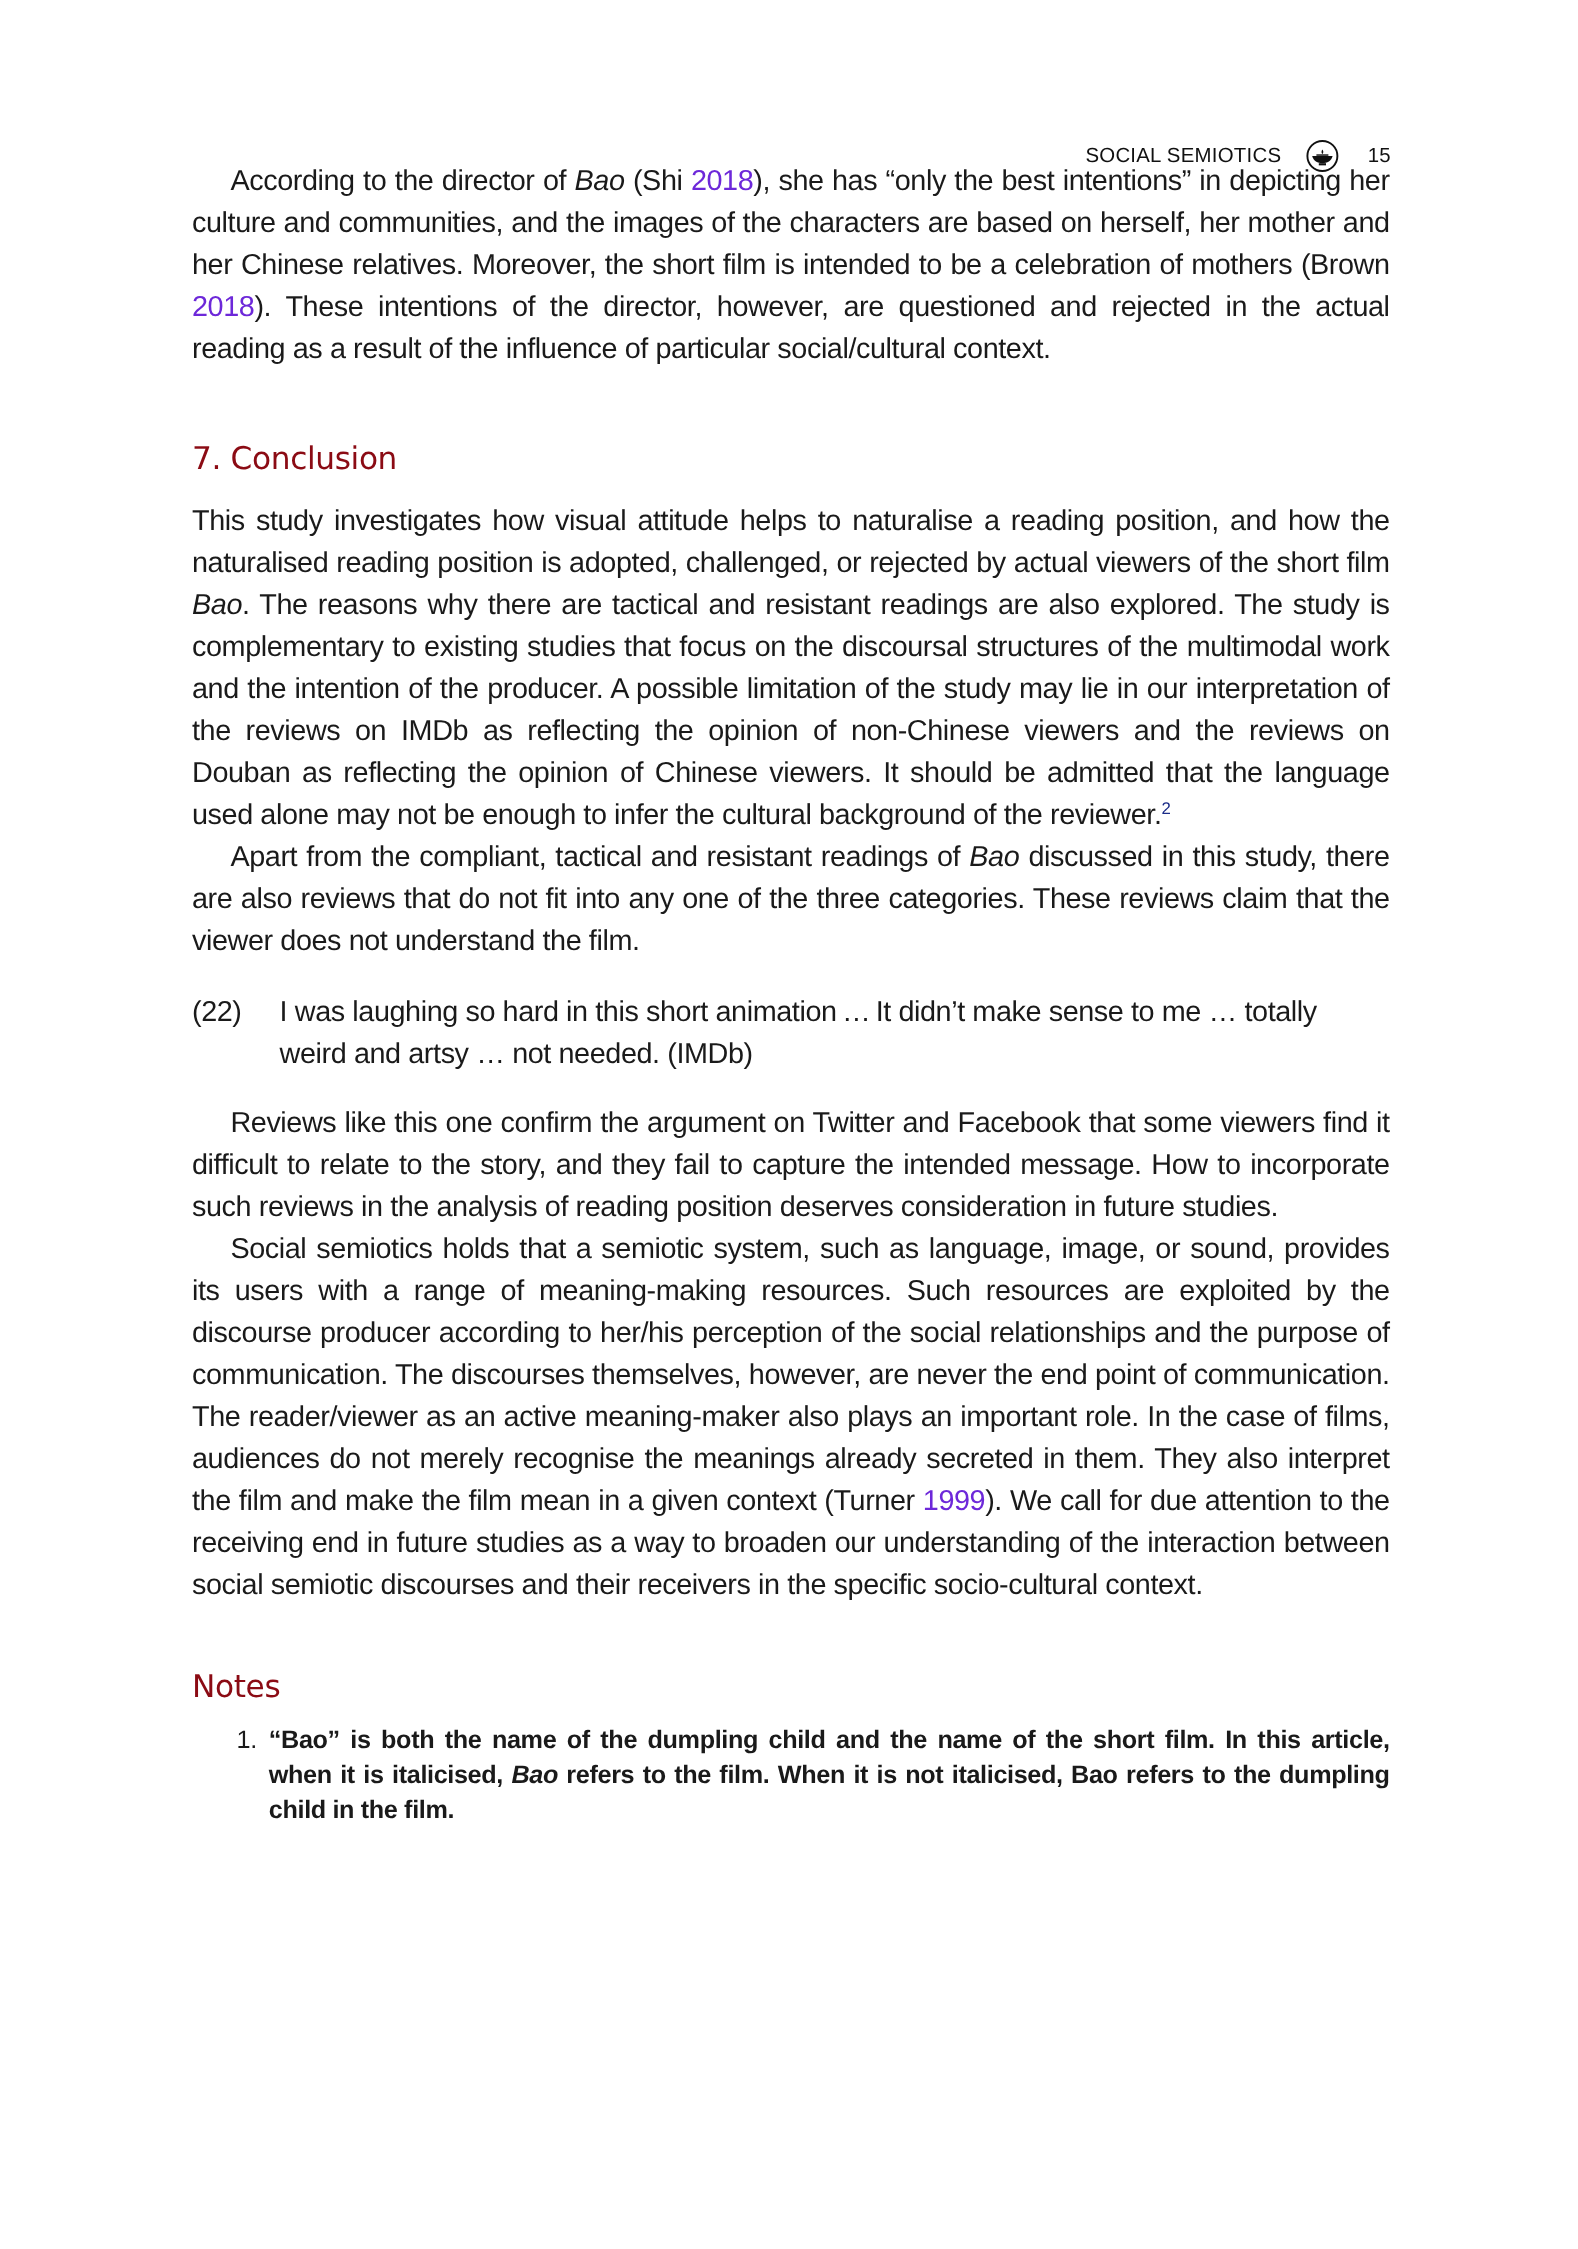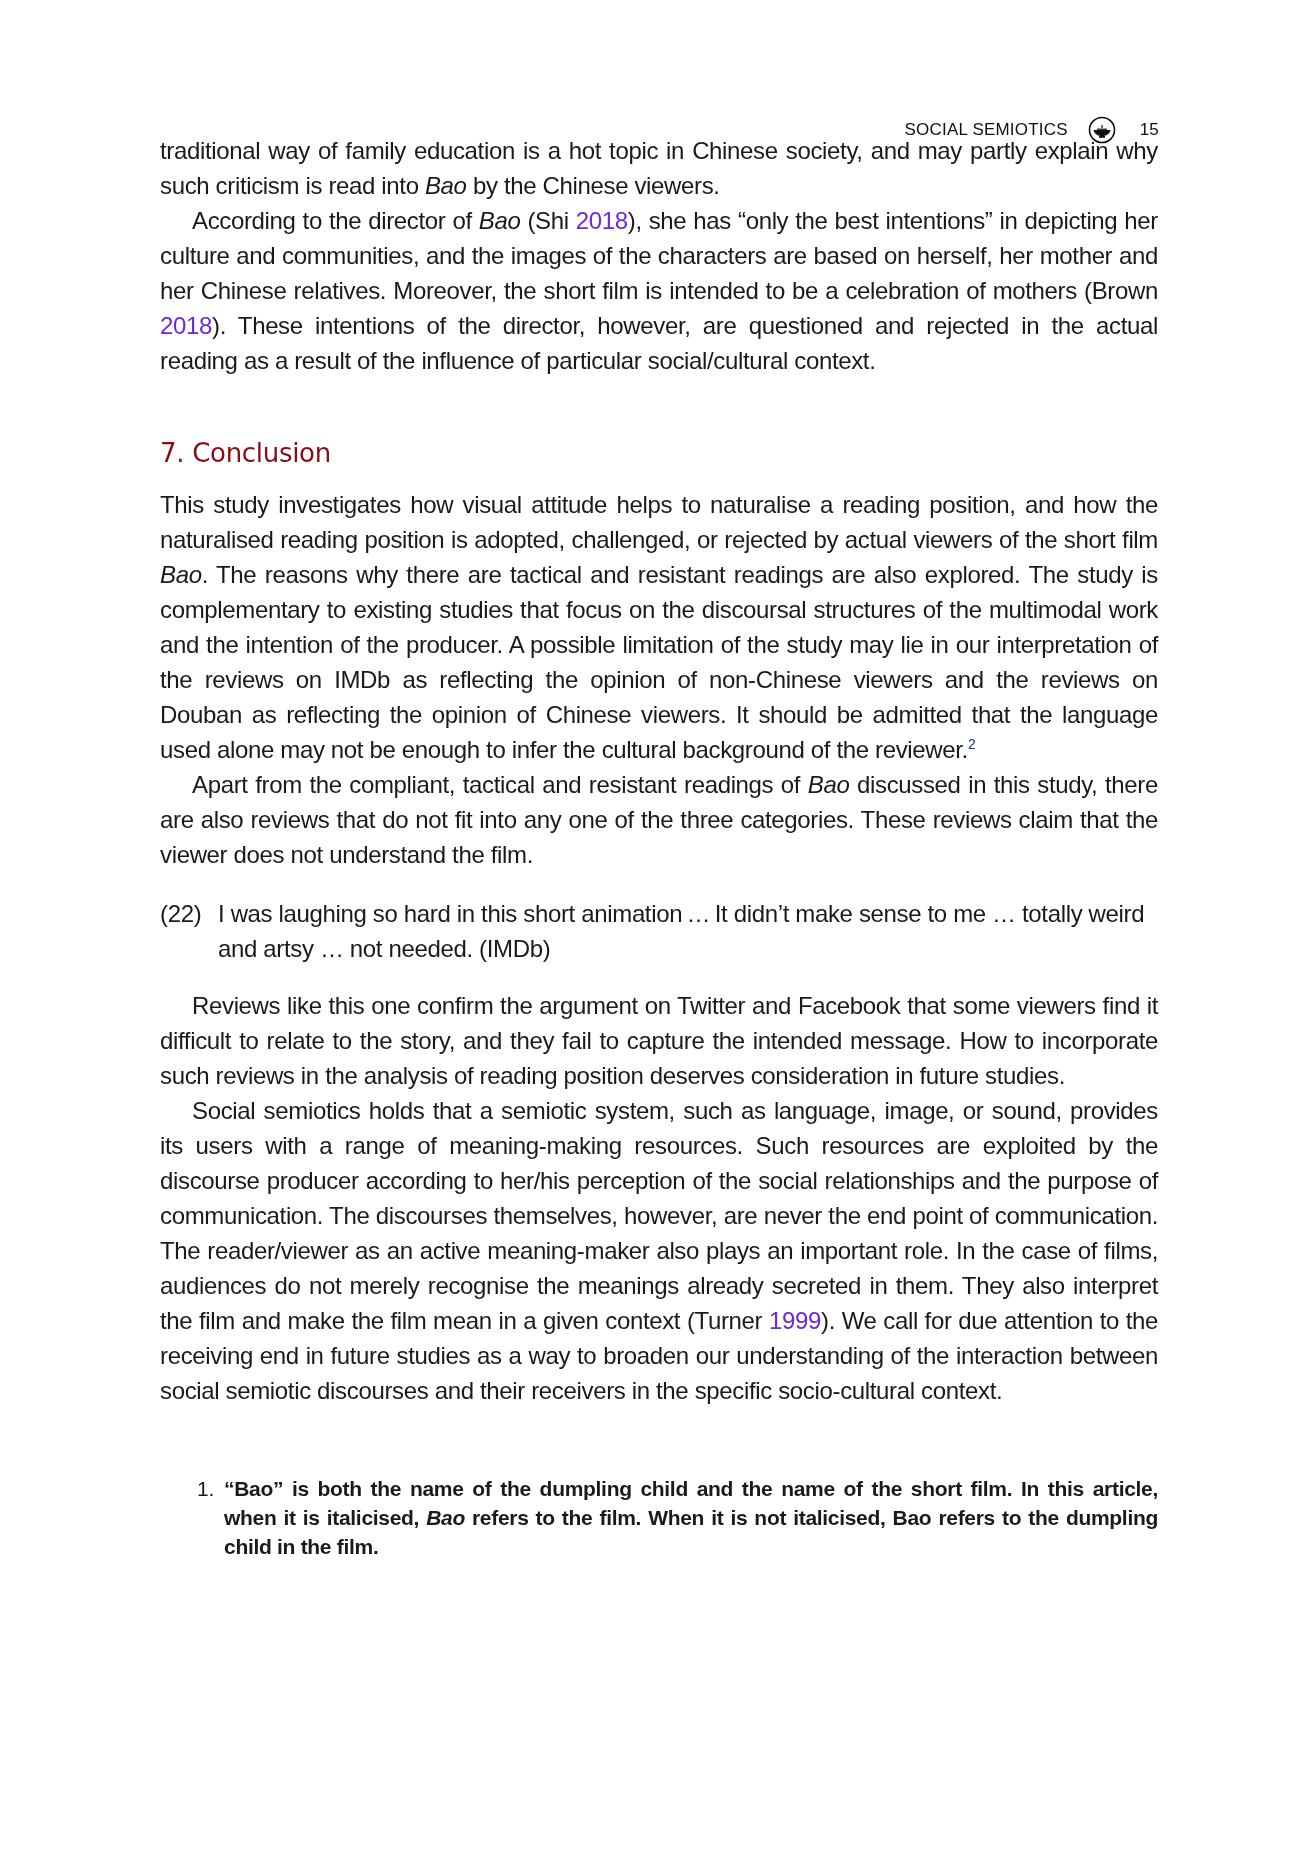--- a/index.html
+++ b/index.html
@@ -132,7 +132,6 @@
 
 <main class="content">
 
-  <p class="para"><span>traditional way of family education is a hot topic in Chinese society, and may partly explain why such criticism is read into </span><em>Bao</em><span> by the Chinese viewers.</span></p>
 
   <p class="para indent"><span>According to the director of </span><em>Bao</em><span> (Shi </span><a class="cite">2018</a><span>), she has “only the best intentions” in depicting her culture and communities, and the images of the characters are based on herself, her mother and her Chinese relatives. Moreover, the short film is intended to be a celebration of mothers (Brown </span><a class="cite">2018</a><span>). These intentions of the director, however, are questioned and rejected in the actual reading as a result of the influence of particular social/cultural context.</span></p>
 

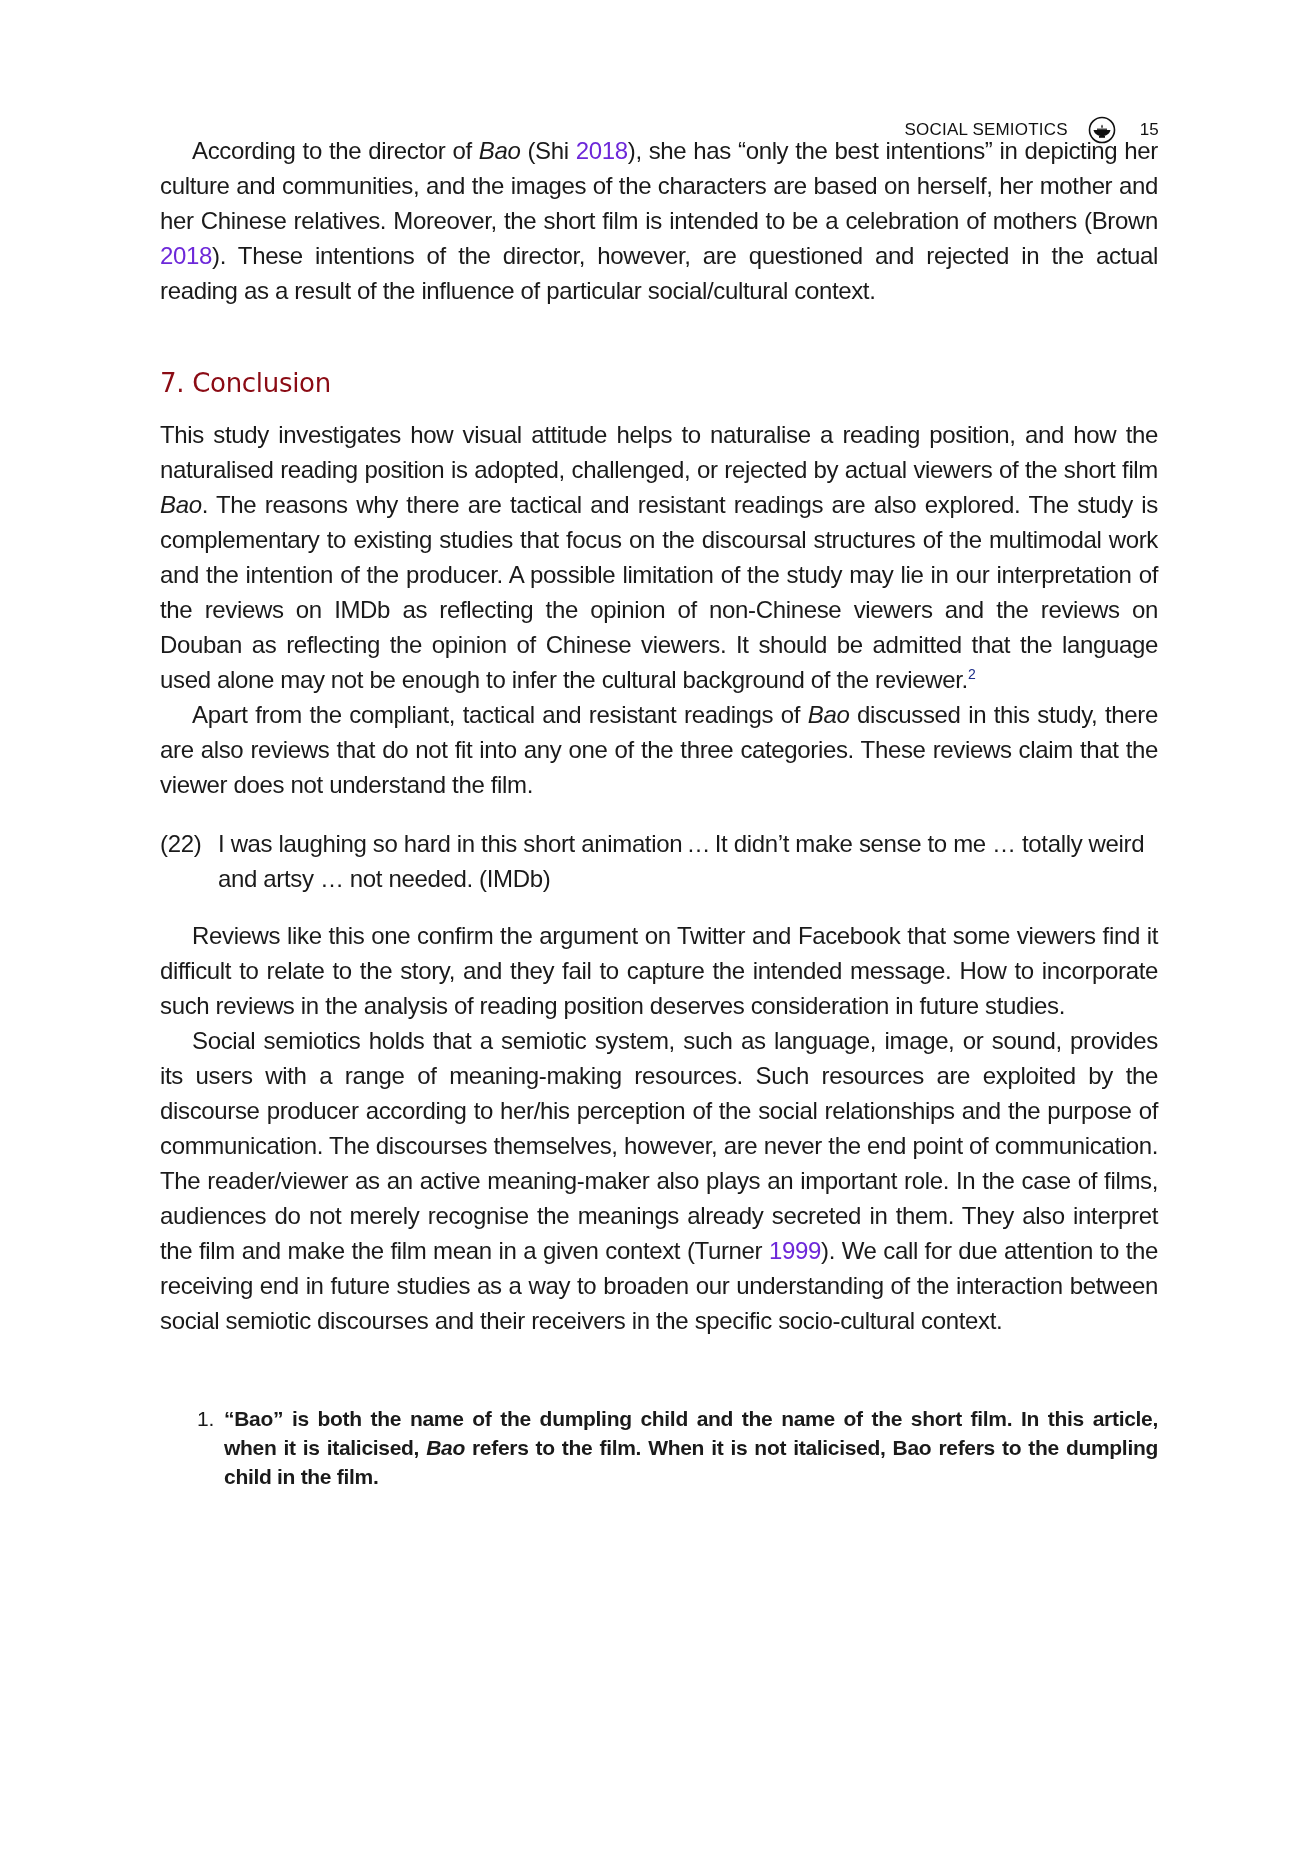--- a/index.html
+++ b/index.html
@@ -79,6 +79,7 @@
       font-size: 24px;
       line-height: 35px;
       letter-spacing: -0.35px;
+      gap: 15px;
     }
     .example .num {
       width: 58px;

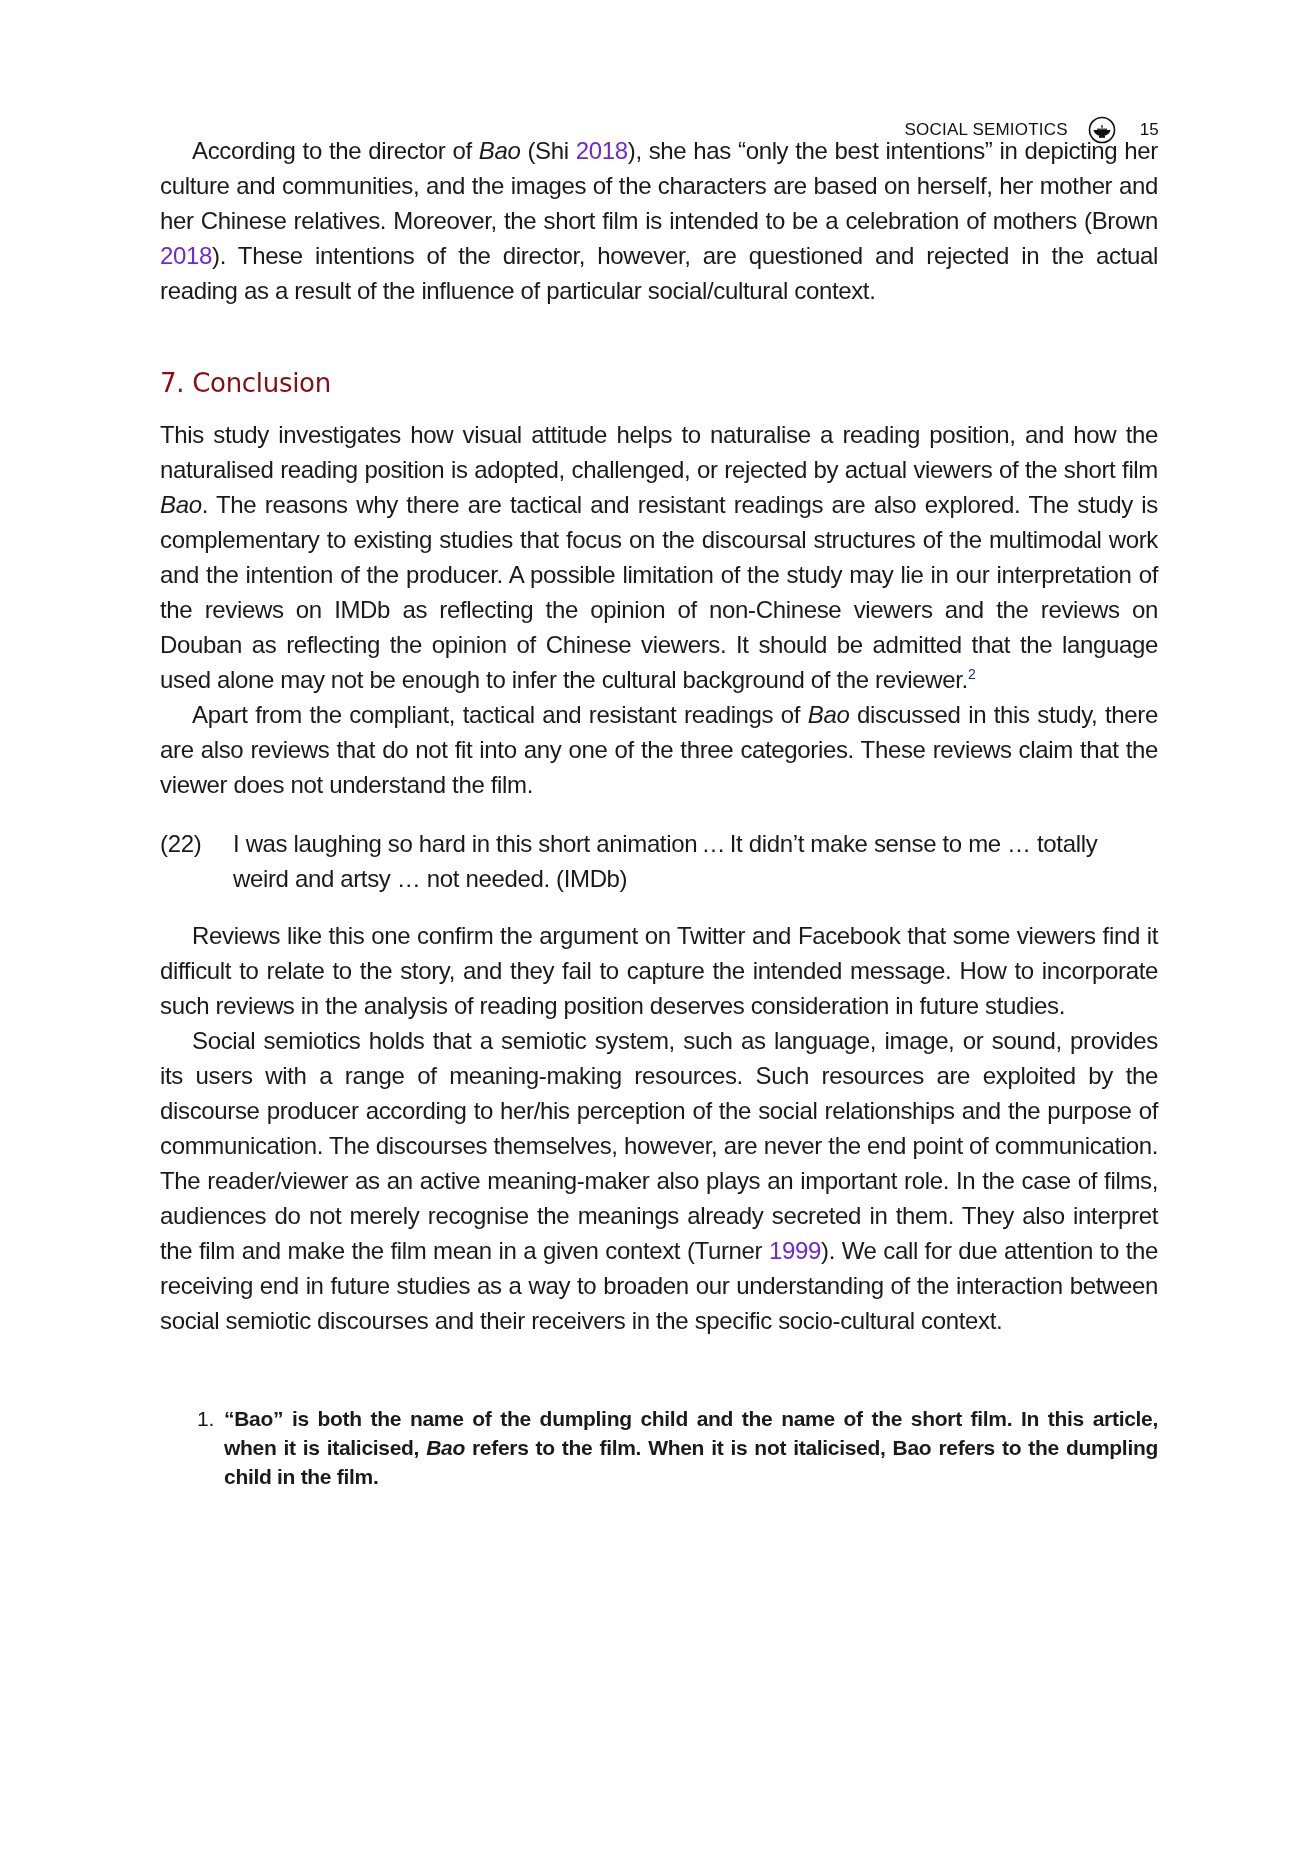--- a/index.html
+++ b/index.html
@@ -161,6 +161,7 @@
 
   <div style="height:52px"></div>
 
+  <h2 class="section">Notes</h2>
 
   <div style="height:14px"></div>
 

